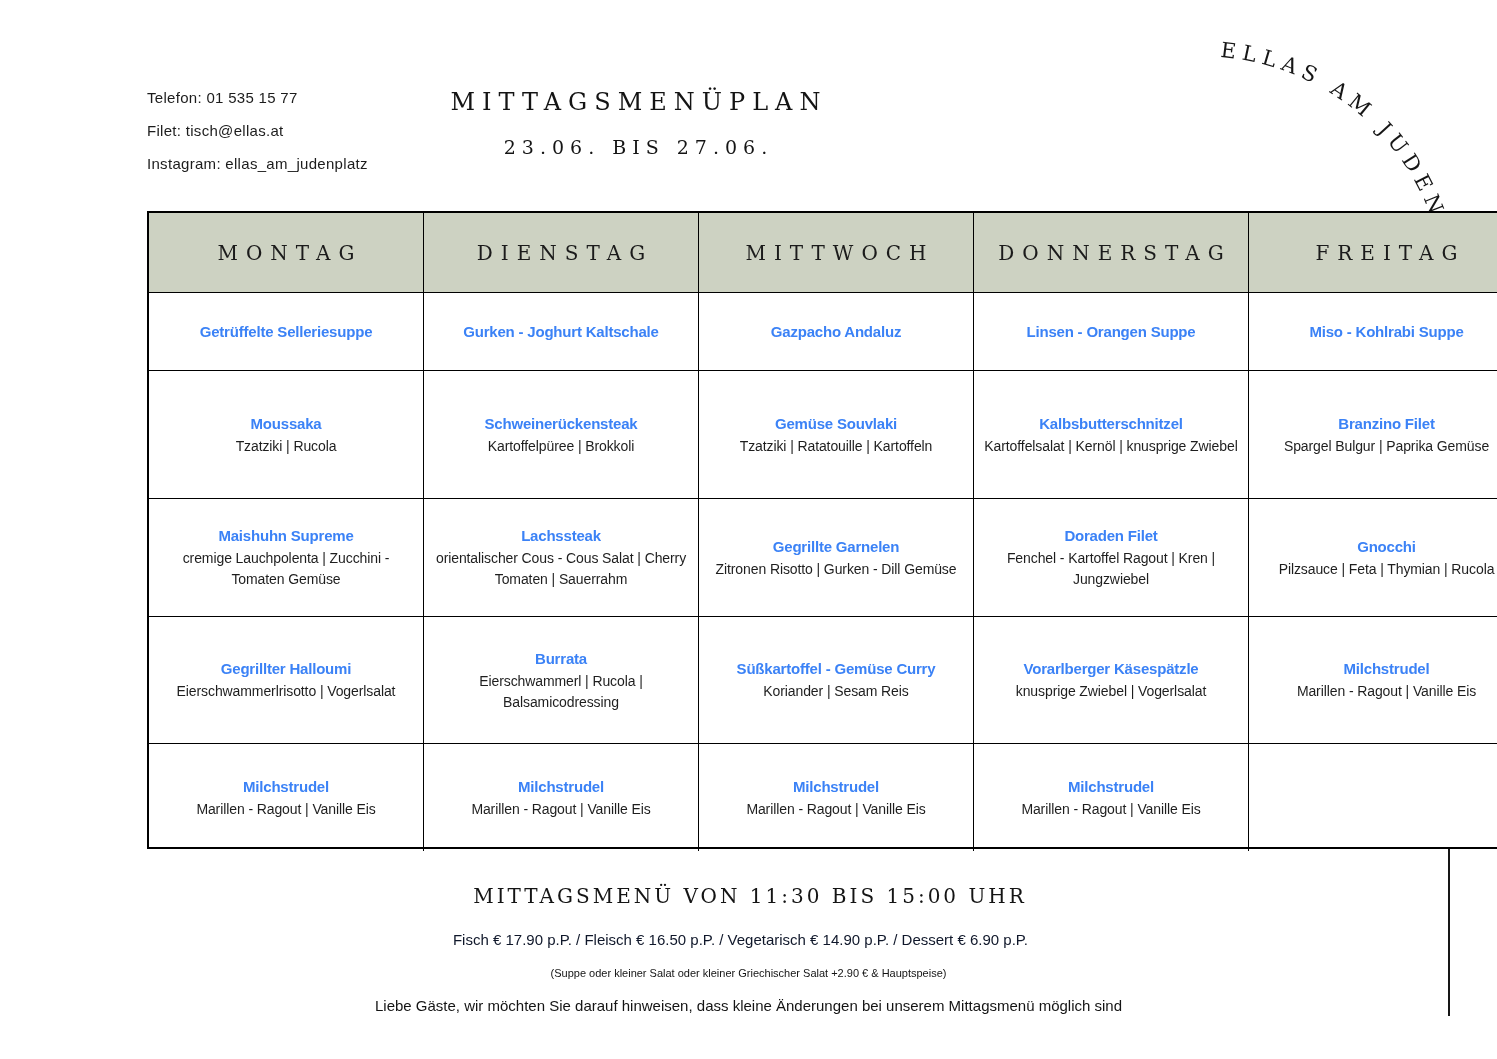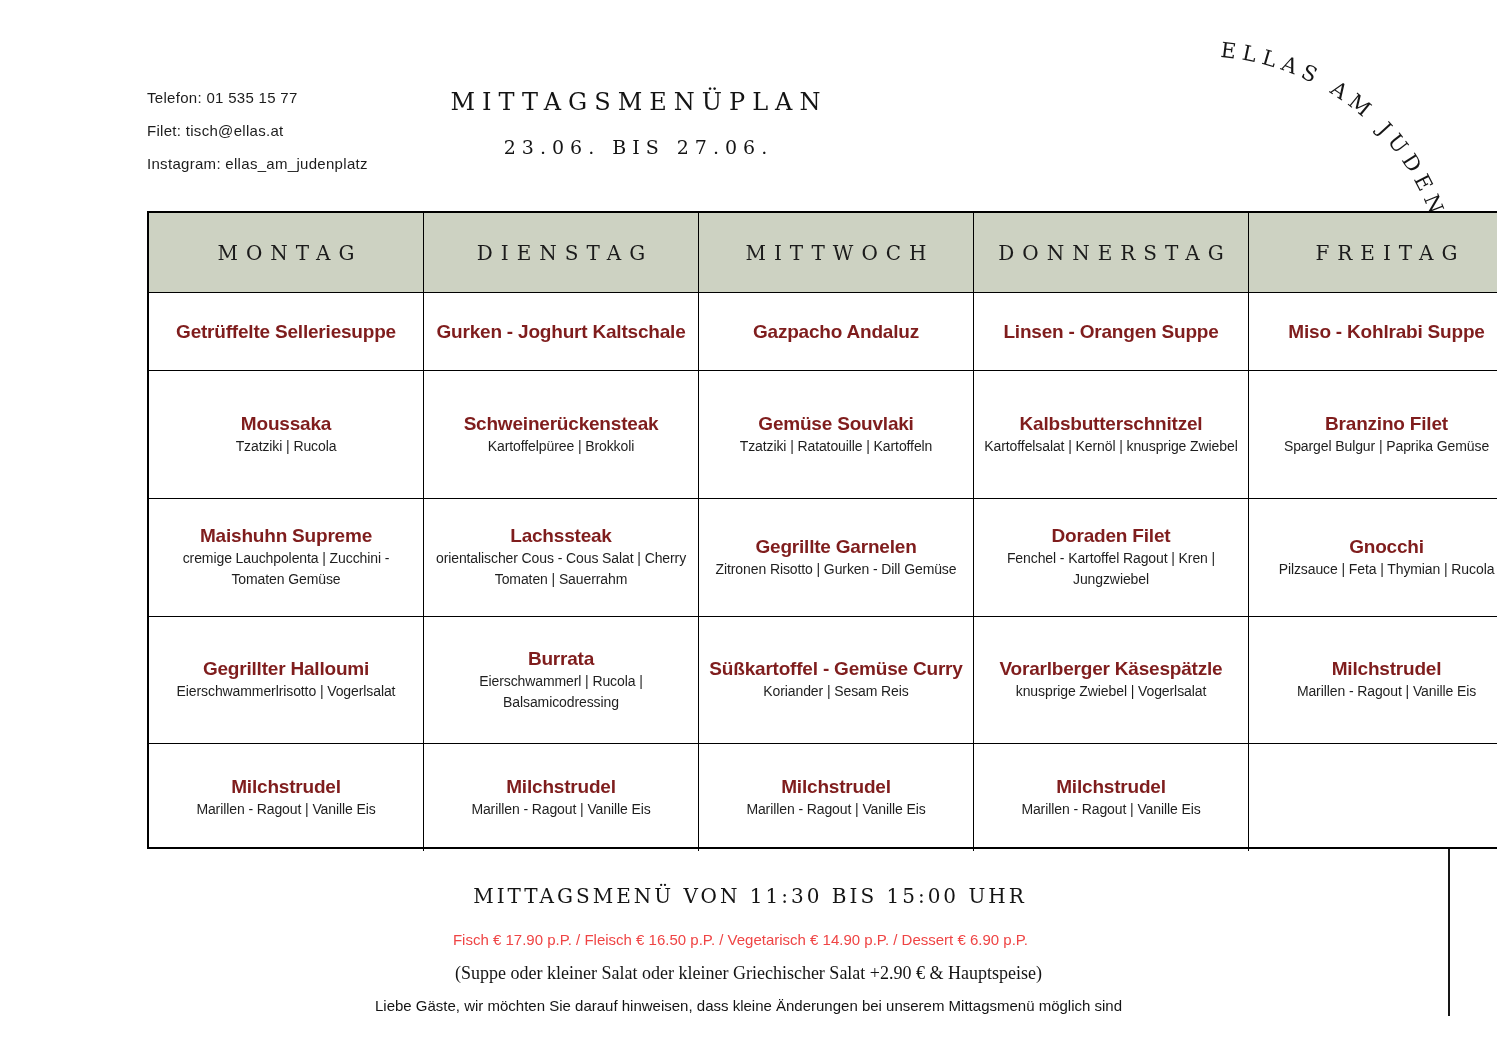--- a/index.html
+++ b/index.html
@@ -53,7 +53,7 @@
     display:flex; flex-direction:column; align-items:center; justify-content:center;
     text-align:center; padding:4px 6px;
   }
-  .dish-title { font-size:19px; font-weight:700; line-height:21px; letter-spacing:-0.2px; color:#7f1d1d; }
+  .dish-title { font-size:15px; font-weight:700; line-height:21px; letter-spacing:-0.2px; color:#3b82f6; }
   .dish-sides { font-size:14px; font-weight:400; line-height:21px; letter-spacing:-0.1px; margin-top:2px; color:#1e1e1e; }
   .dish-sides:empty { display:none; }
 

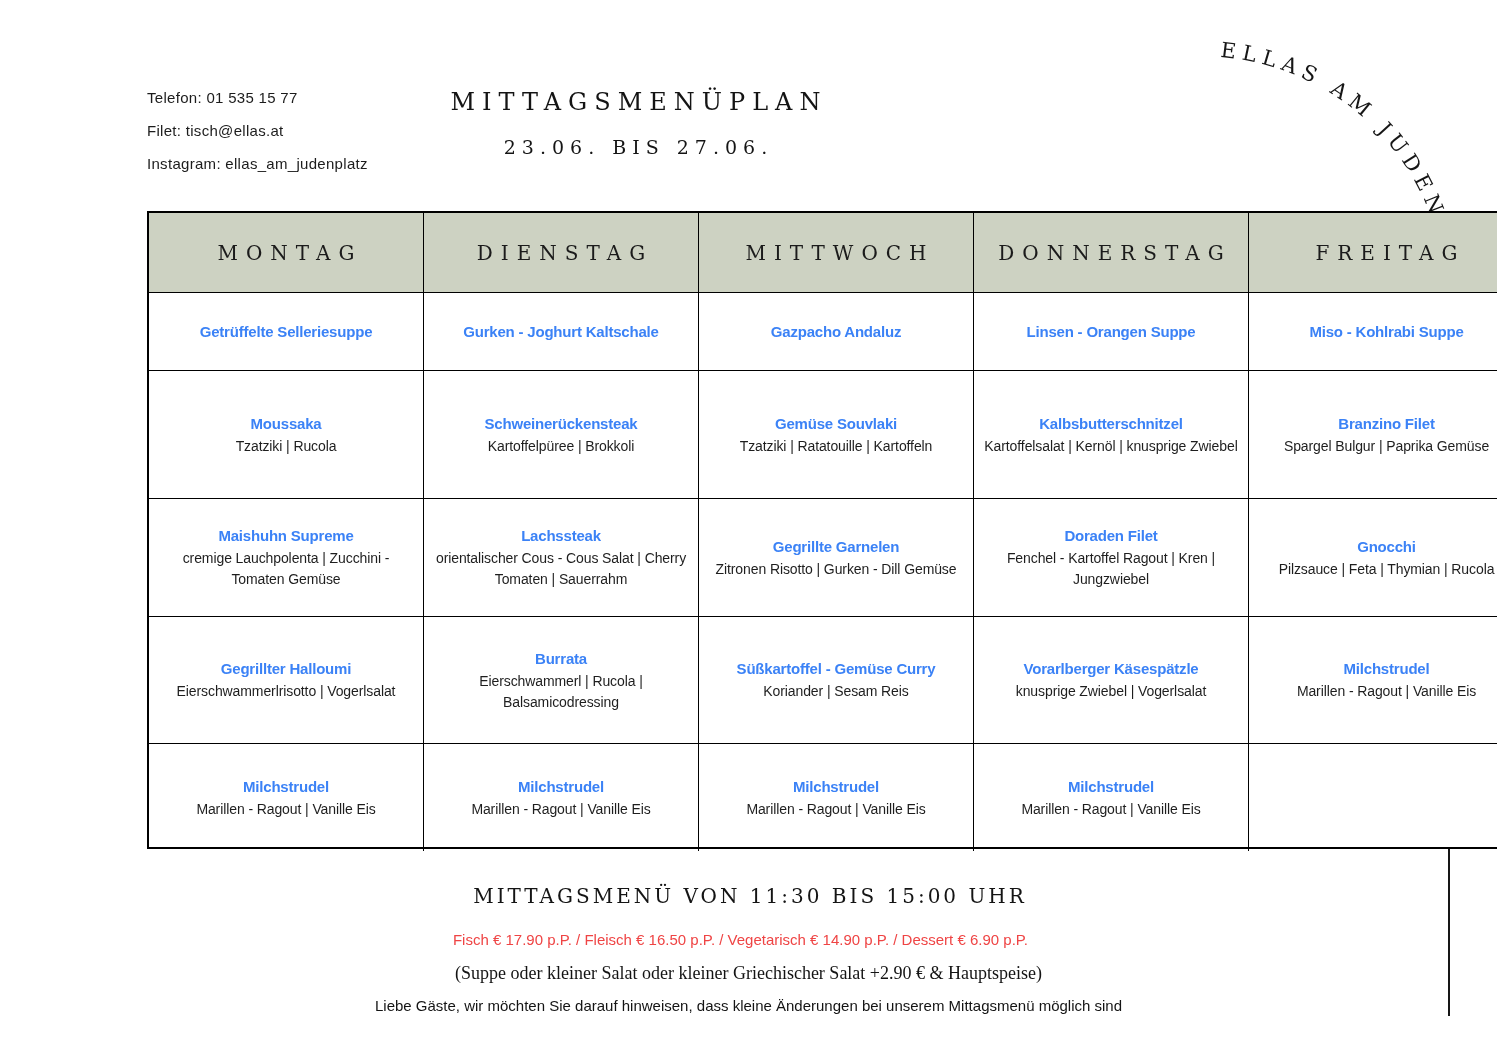--- a/index.html
+++ b/index.html
@@ -63,7 +63,7 @@
     margin:0; font-family:"DejaVu Serif", serif; font-weight:400;
     font-size:20px; line-height:24px; letter-spacing:3px; padding-left:3px; color:#141414;
   }
-  .footer .prices   { margin:24px 16px 0 0; font-size:15px; line-height:16px; color:#ef4444; }
+  .footer .prices   { margin:24px 16px 0 0; font-size:15px; line-height:16px; color:#0f172a; }
   .footer .combo    { margin:17px 0 0 0; font-size:18px; line-height:16px; color:#141414;font-family:Liberation Serif, serif; }
   .footer .disclaim { margin:17px 0 0 0; font-size:15px; line-height:16px; color:#141414; }
 </style>

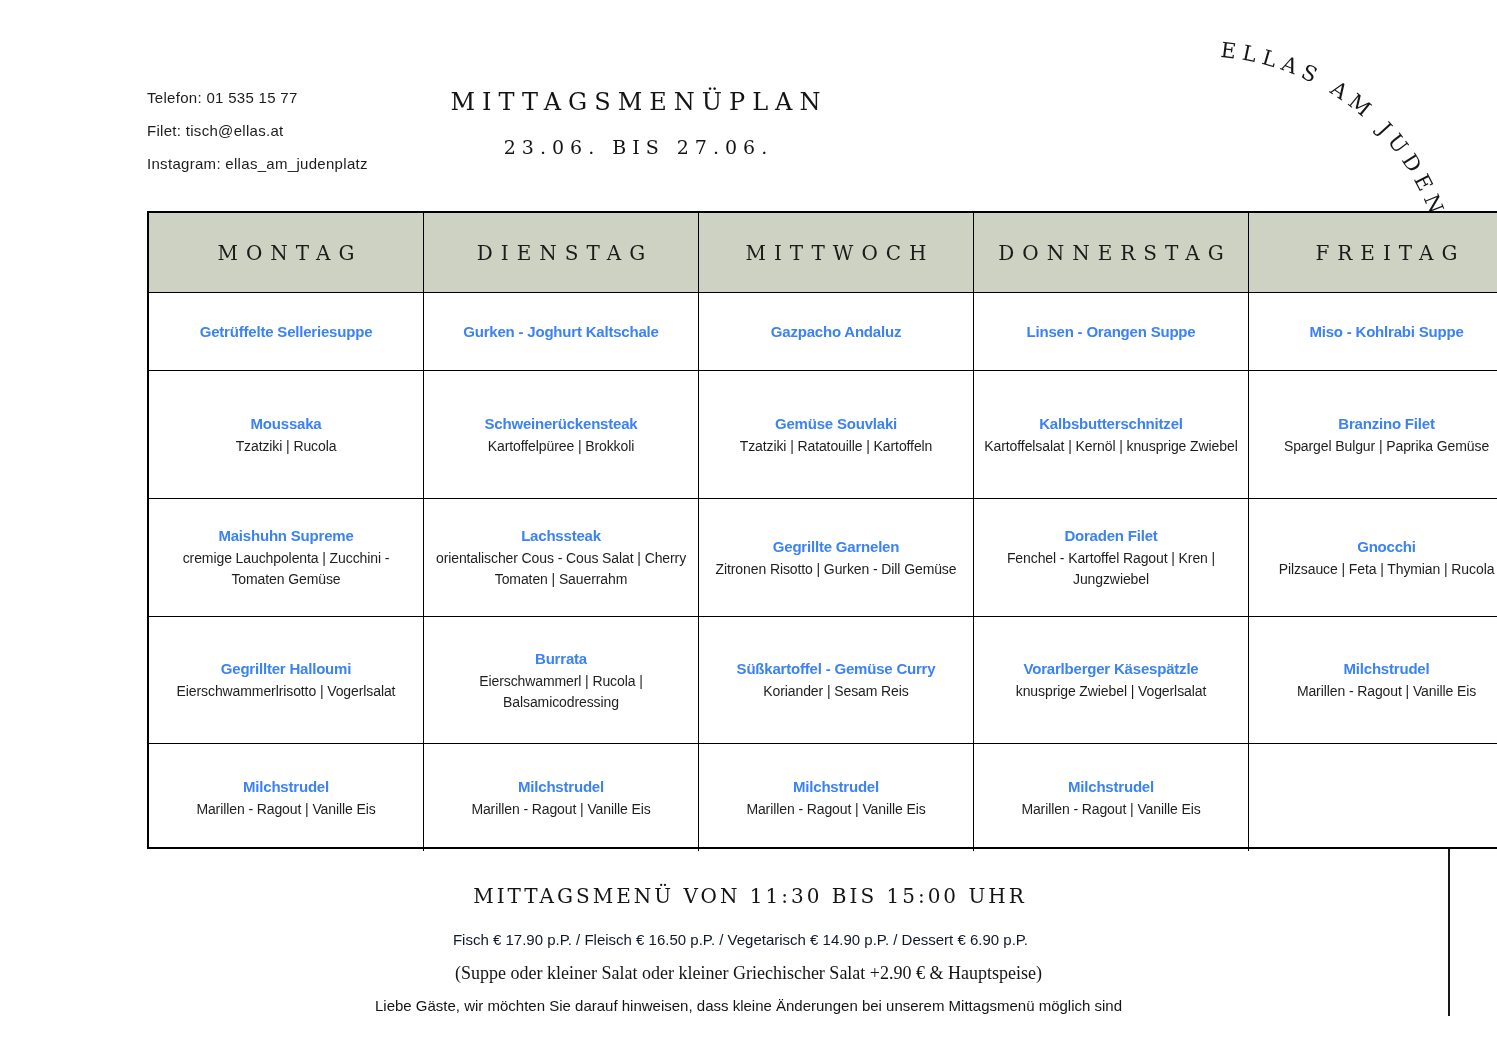--- a/index.html
+++ b/index.html
@@ -64,7 +64,7 @@
     font-size:20px; line-height:24px; letter-spacing:3px; padding-left:3px; color:#141414;
   }
   .footer .prices   { margin:24px 16px 0 0; font-size:15px; line-height:16px; color:#0f172a; }
-  .footer .combo    { margin:17px 0 0 0; font-size:18px; line-height:16px; color:#141414;font-family:Liberation Serif, serif; }
+  .footer .combo    { margin:17px 0 0 0; font-size:11px; line-height:16px; color:#141414; }
   .footer .disclaim { margin:17px 0 0 0; font-size:15px; line-height:16px; color:#141414; }
 </style>
 </head>

